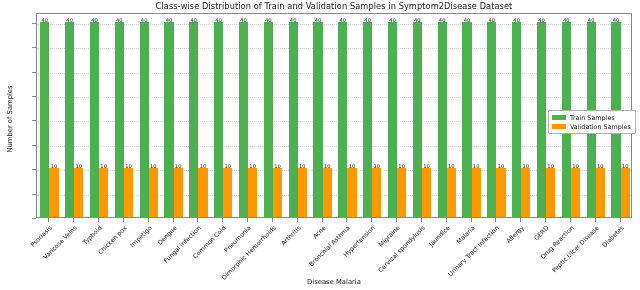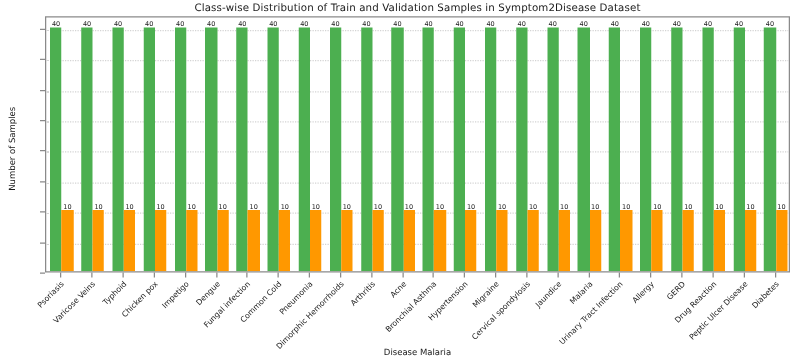--- a/index.html
+++ b/index.html
@@ -272,6 +272,16 @@
   <div id="x-axis"></div>
   <div id="xlabel">Disease Malaria</div>
 
+  <div id="legend">
+      <div class="legend-row">
+        <span class="legend-swatch" style="background: rgb(76, 175, 80);"></span>
+        <span class="legend-text">Train Samples</span>
+      </div>
+      <div class="legend-row">
+        <span class="legend-swatch" style="background: rgb(255, 152, 0);"></span>
+        <span class="legend-text">Validation Samples</span>
+      </div>
+    </div>
 
 <div class="ytick-mark" style="top: 218px;"></div>
     <div class="ytick-mark" style="top: 193.595px;"></div>

